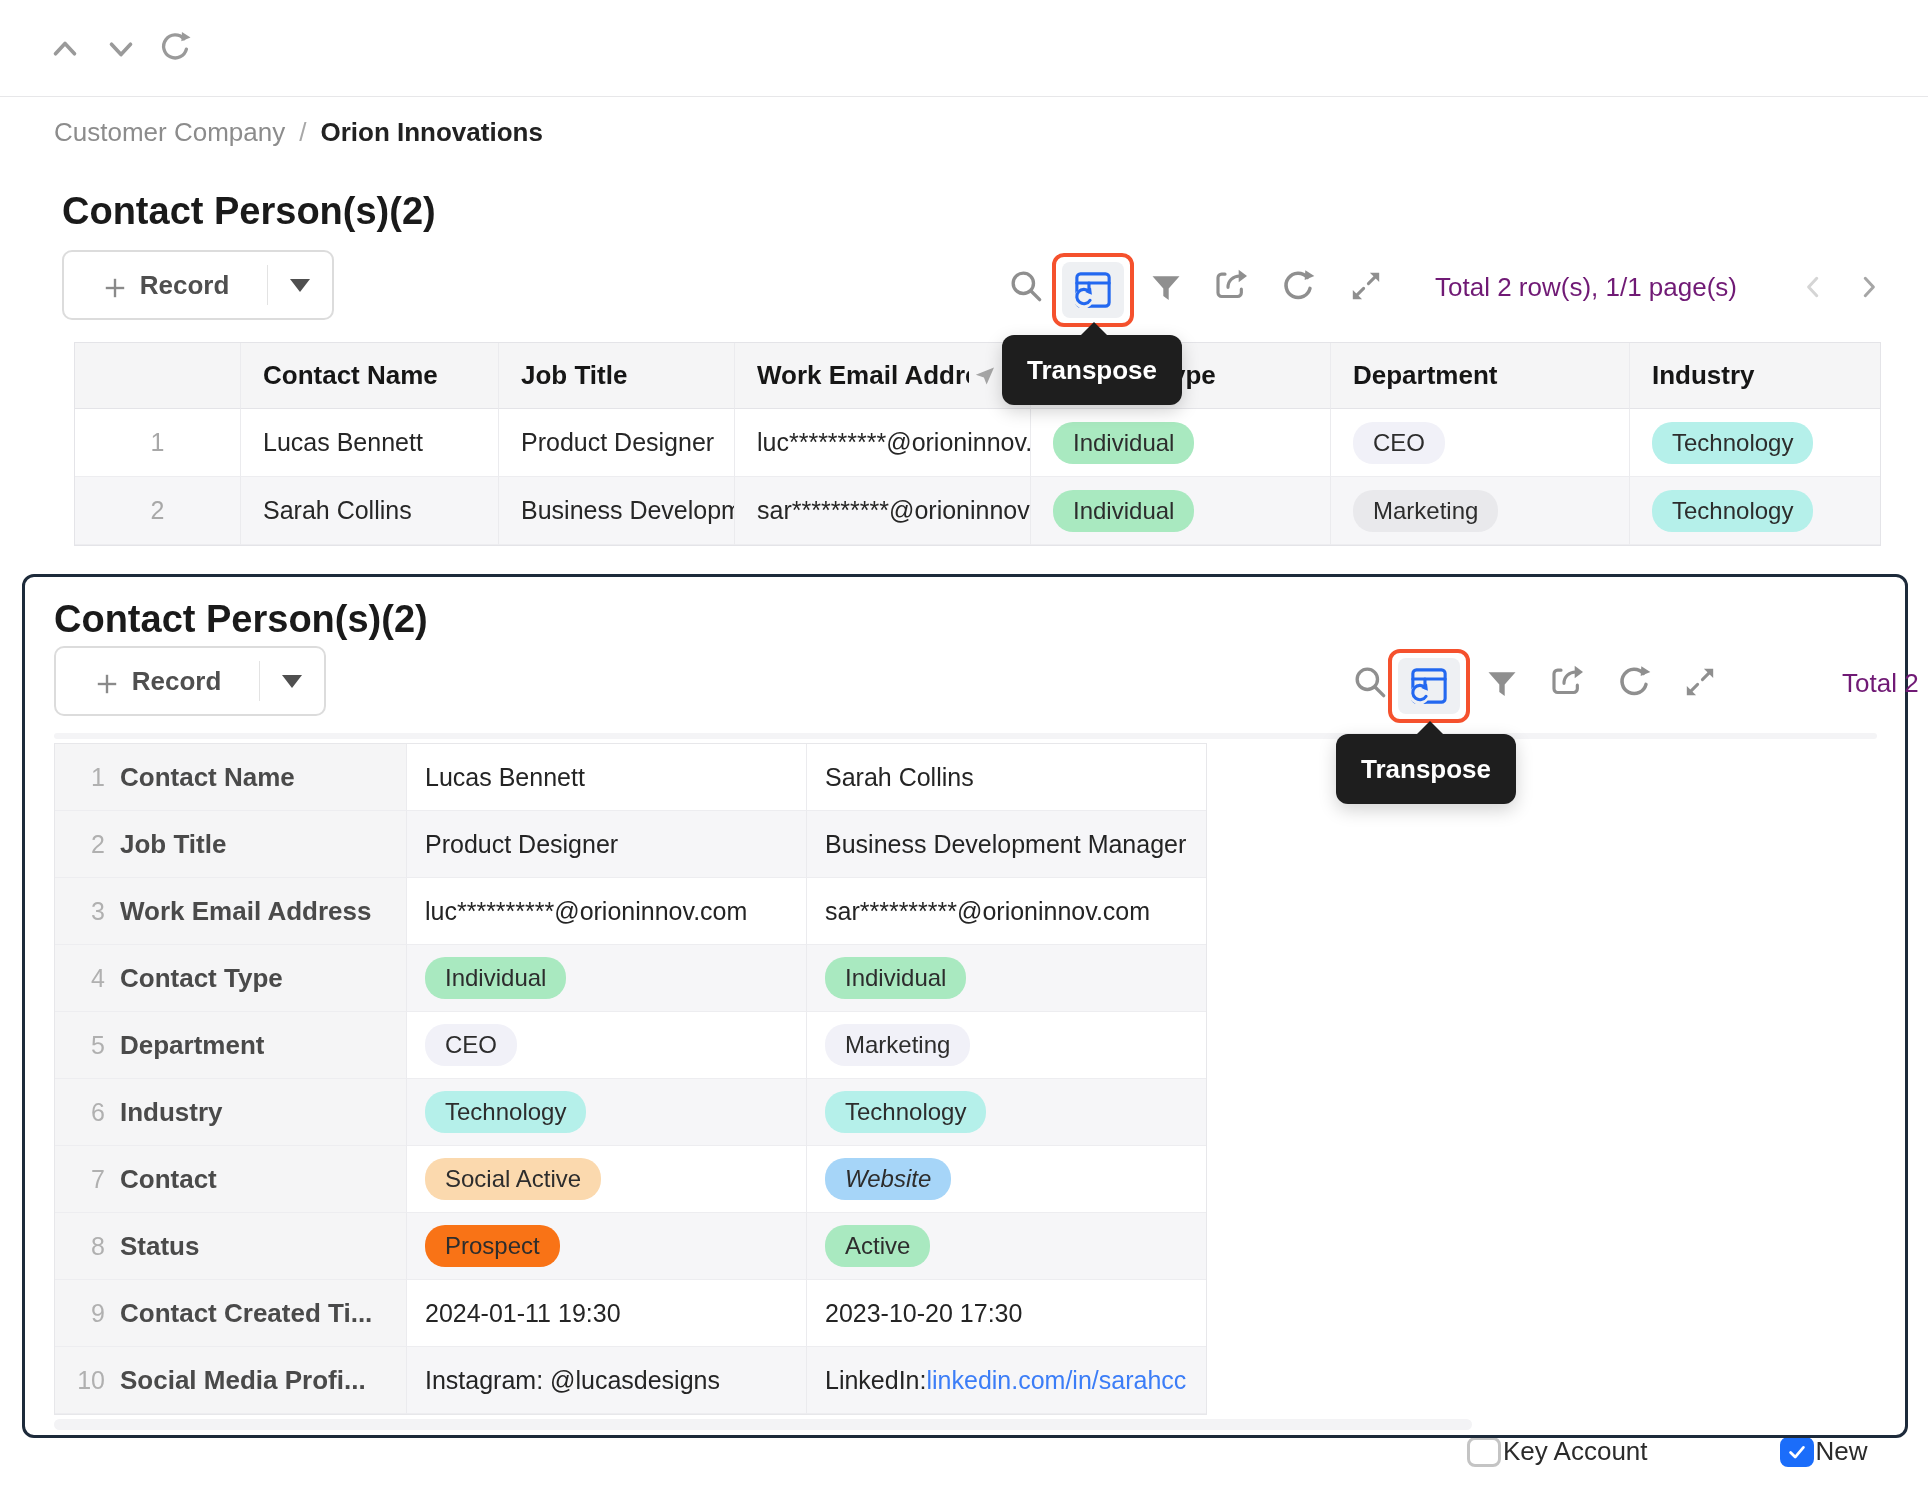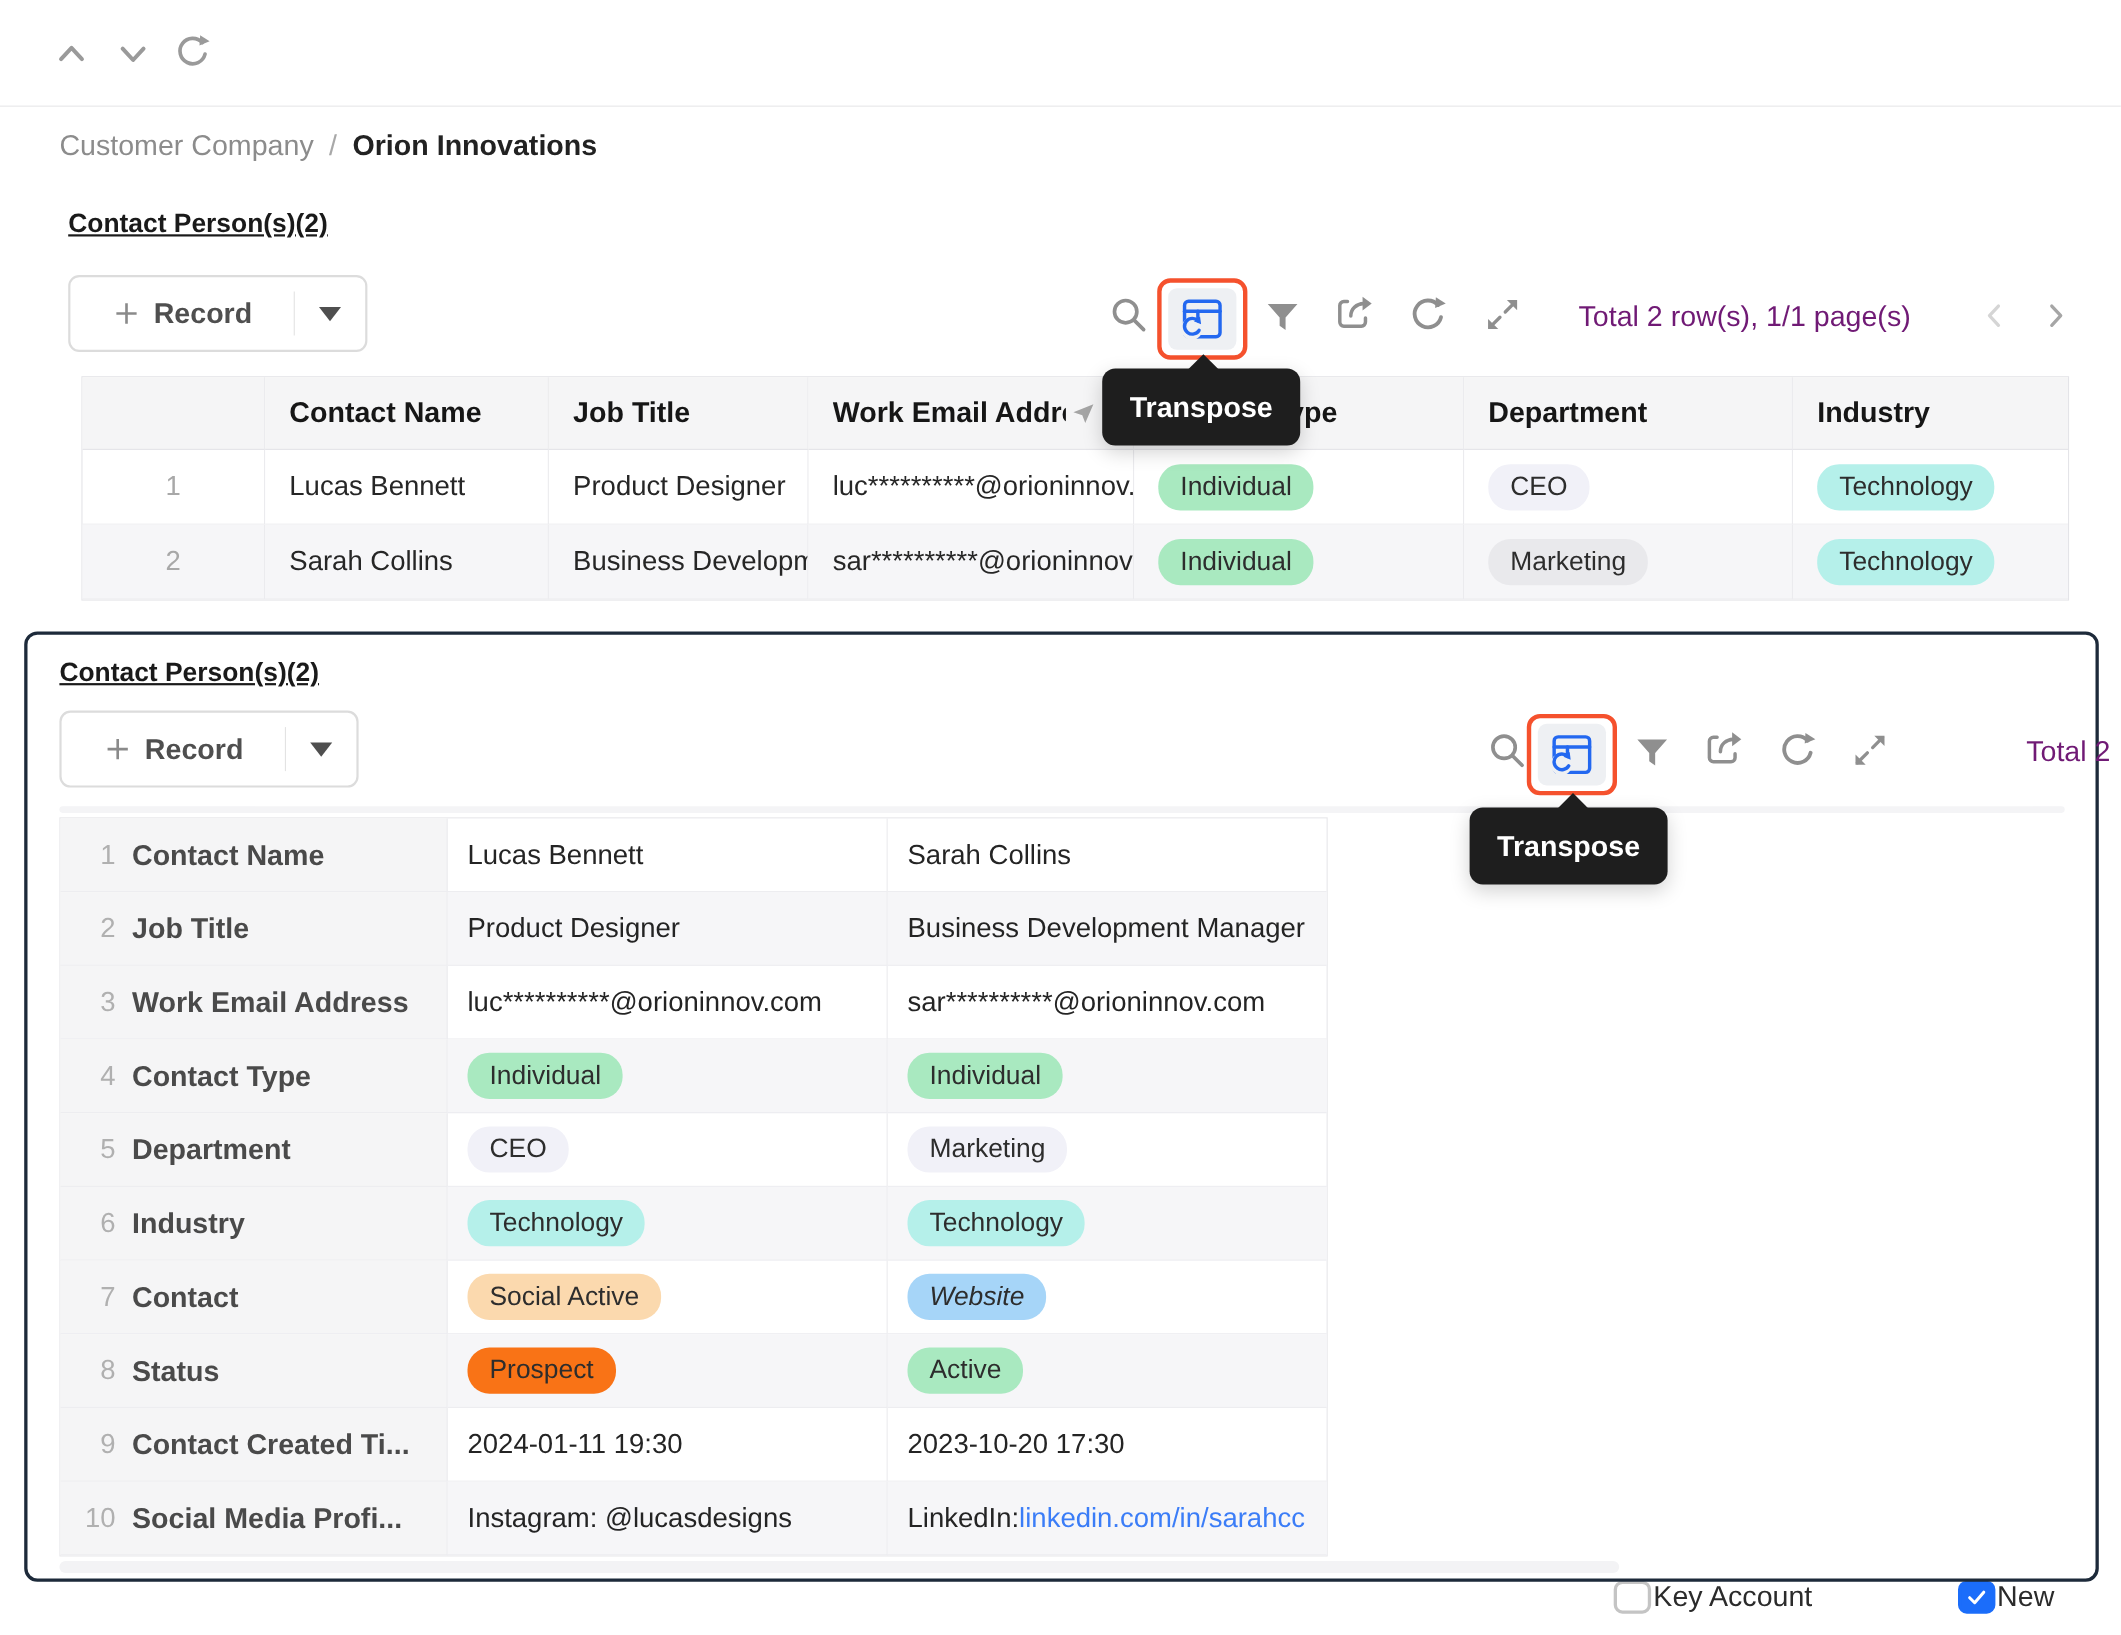--- a/index.html
+++ b/index.html
@@ -17,7 +17,7 @@
   .bc-sep{color:#a8a8a8;}
   .bc-current{color:#222;font-weight:700;}
   
-  .sec-title{font-size:24px;font-weight:700;color:#1a1a1a;text-decoration:underline;}
+  .sec-title{font-size:38px;font-weight:700;color:#1a1a1a;}
   
   .record-btn{width:268px;height:66px;border:2px solid #dcdcdc;border-radius:10px;background:#fff;
     display:flex;align-items:center;cursor:pointer;}

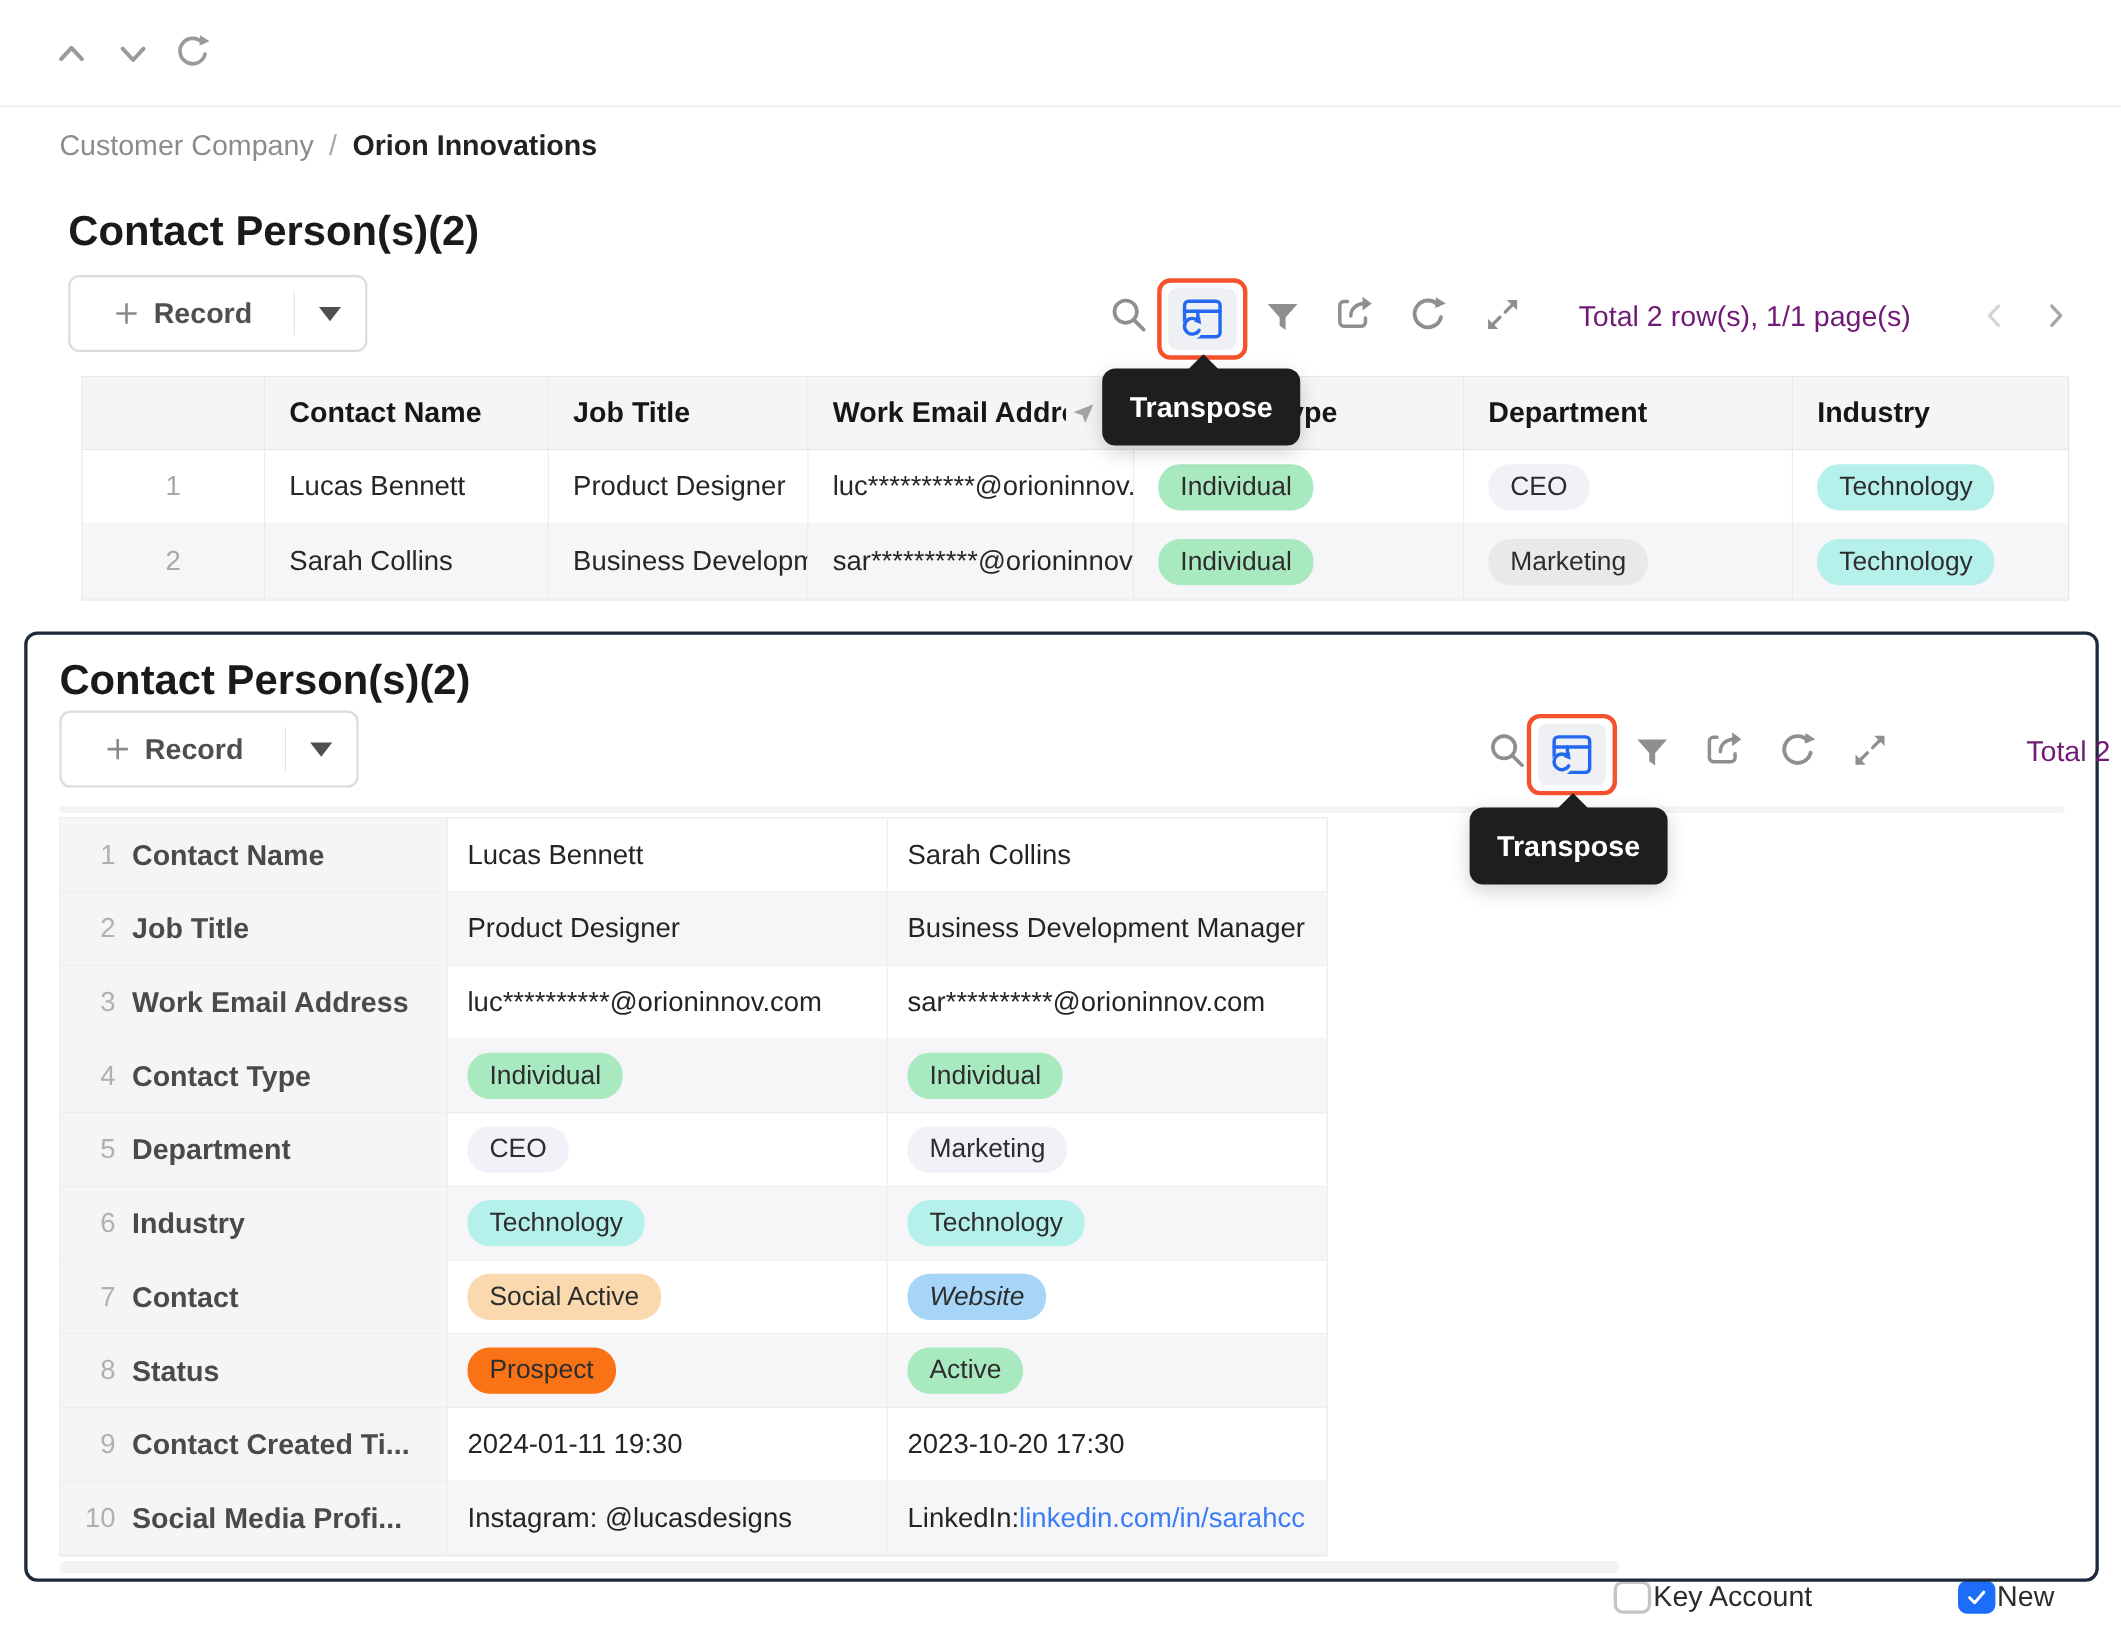--- a/index.html
+++ b/index.html
@@ -21,7 +21,7 @@
   
   .record-btn{width:268px;height:66px;border:2px solid #dcdcdc;border-radius:10px;background:#fff;
     display:flex;align-items:center;cursor:pointer;}
-  .record-main{flex:1;display:flex;align-items:center;justify-content:center;gap:12px;}
+  .record-main{flex:1;display:flex;align-items:flex-end;justify-content:center;gap:12px;}
   .record-label{font-size:26px;color:#4f4f4f;font-weight:600;}
   .record-div{width:1px;height:40px;background:#e3e3e3;}
   .record-caret{width:64px;display:flex;align-items:center;justify-content:center;}

